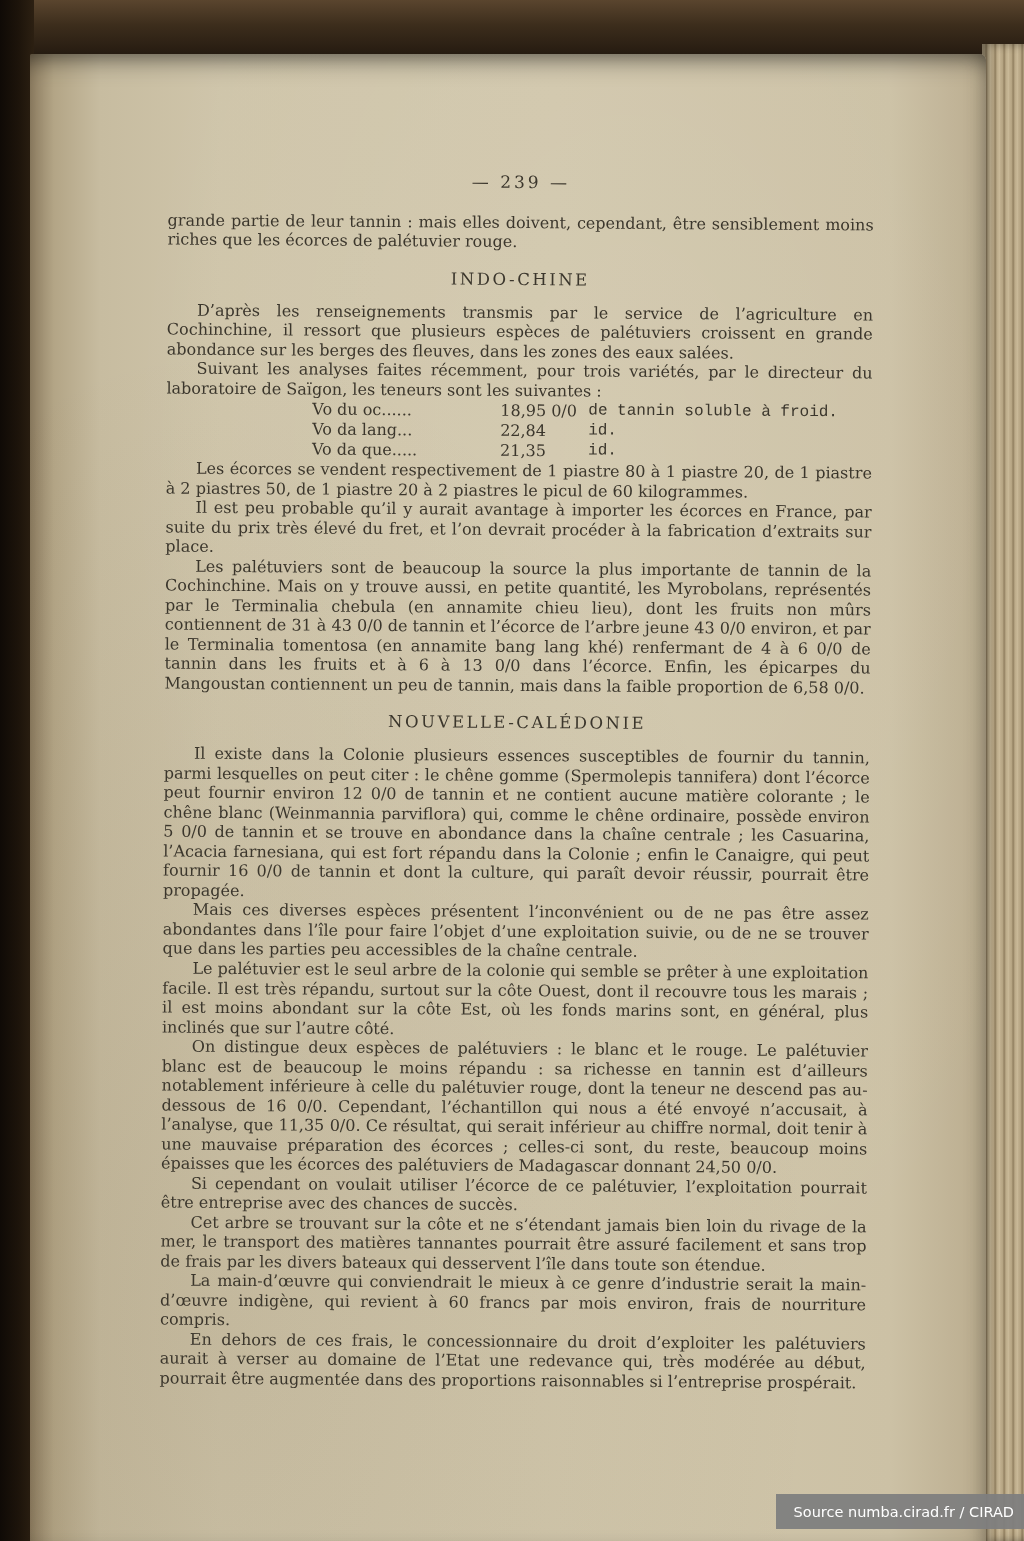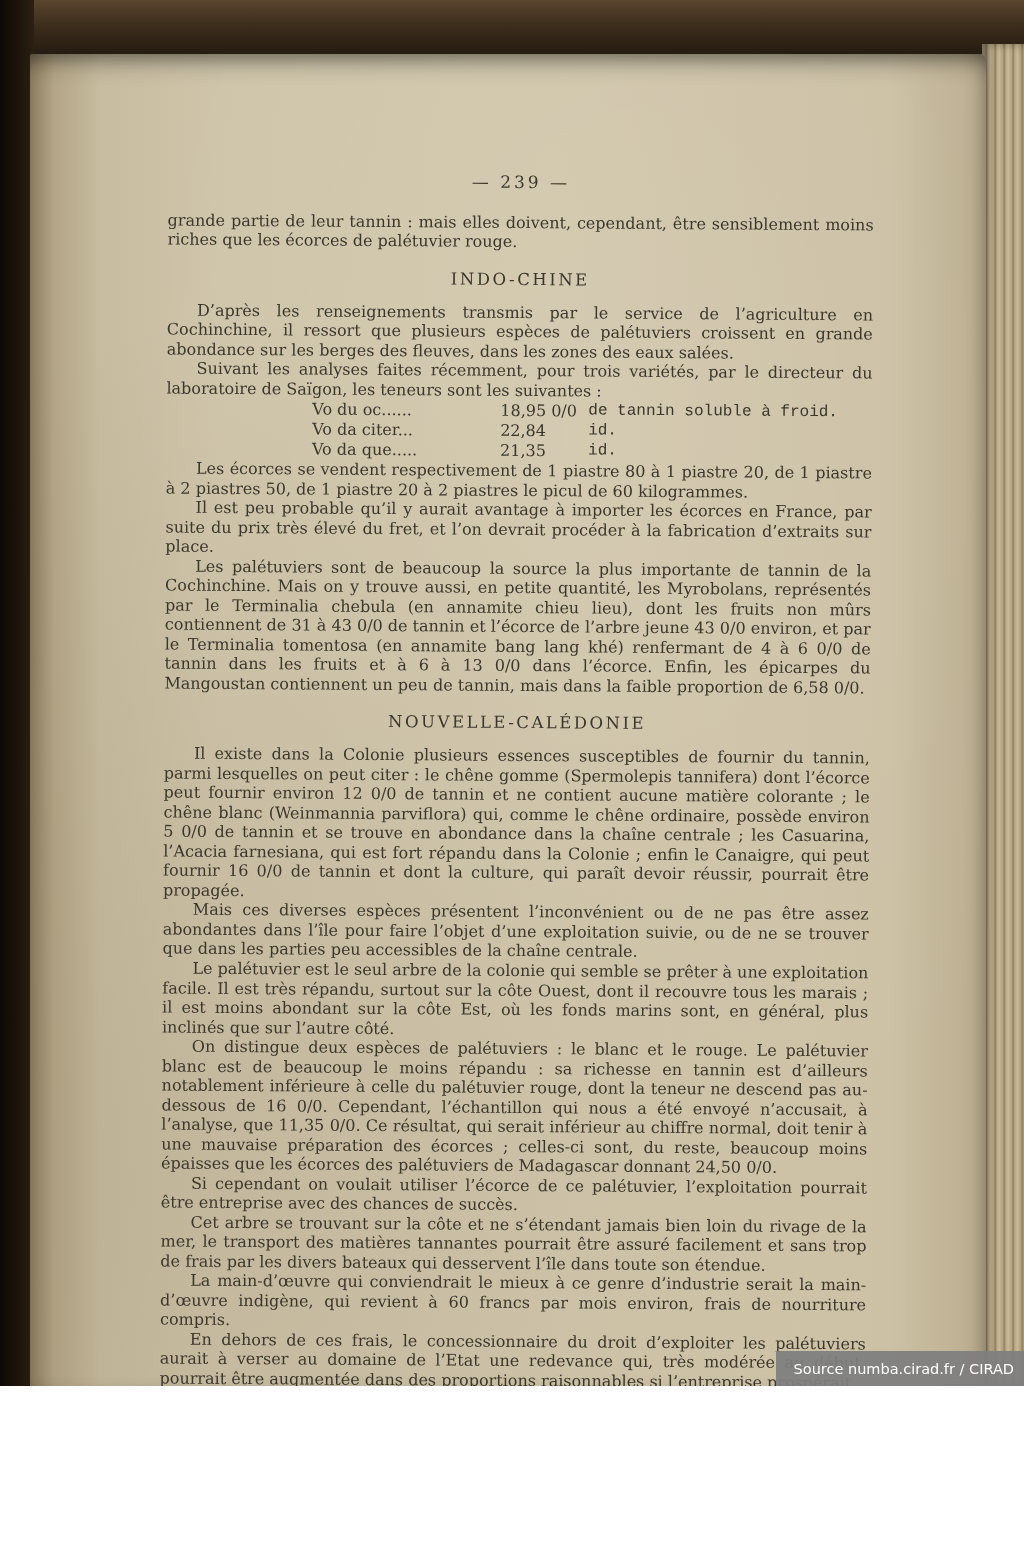--- a/index.html
+++ b/index.html
@@ -8,7 +8,7 @@
 
   .scene {
     position: relative;
-    width: 1024px; height: 1386px;
+    width: 1024px; height: 1541px;
     background: #17110b;
     overflow: hidden;
   }

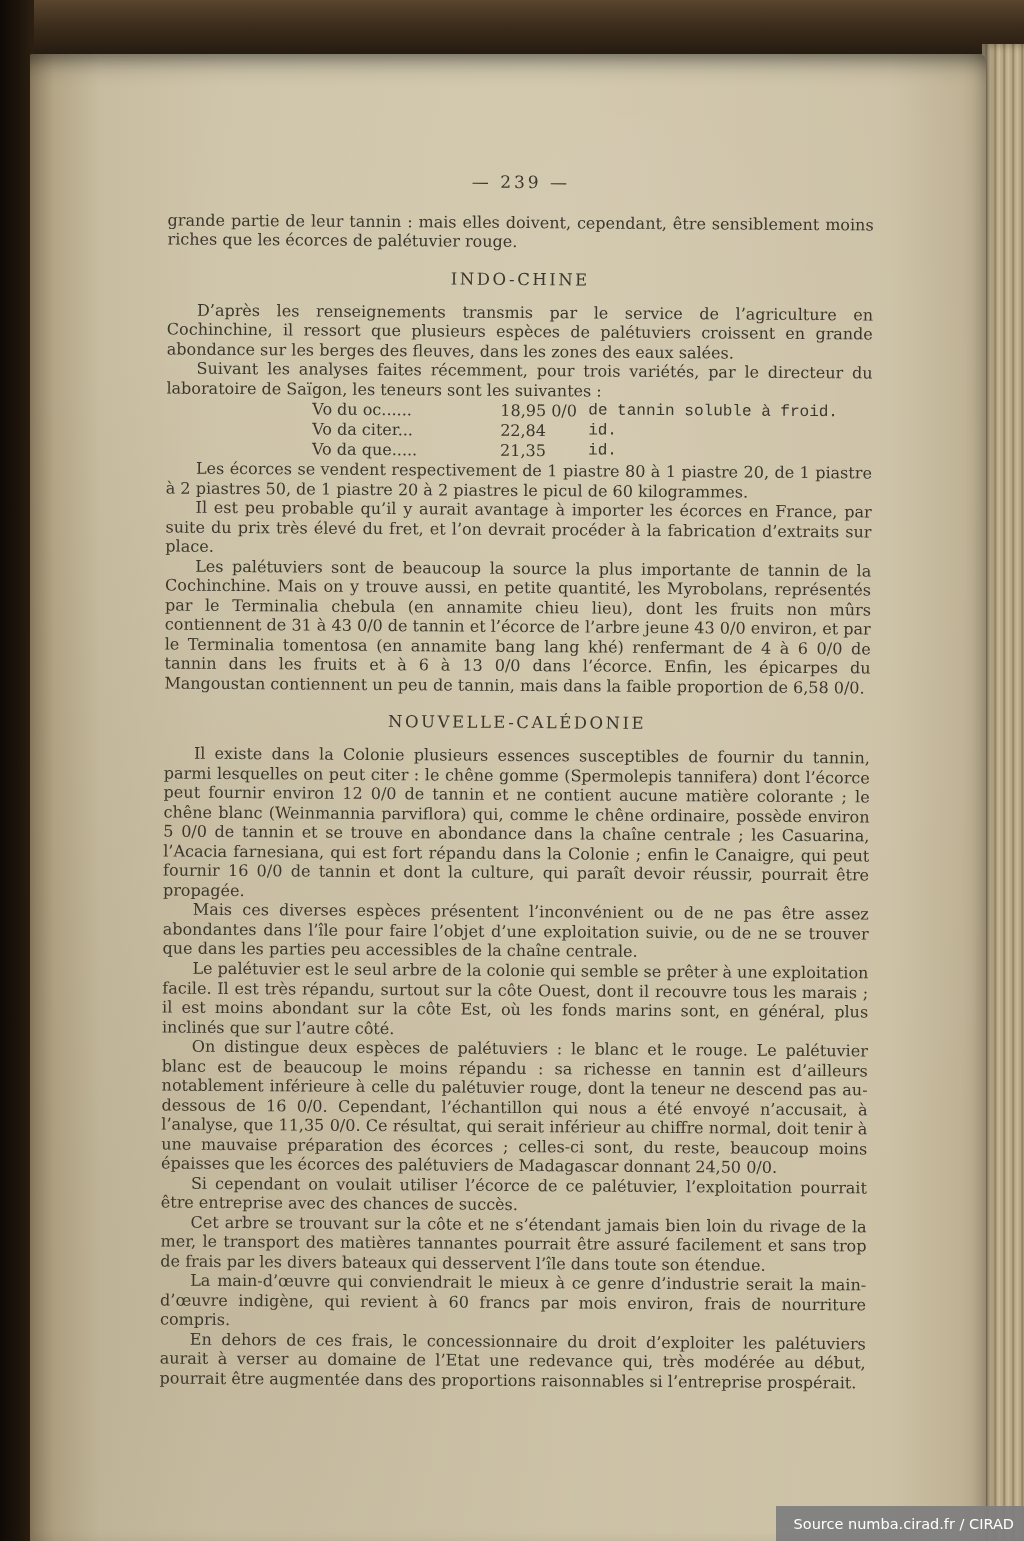--- a/index.html
+++ b/index.html
@@ -117,7 +117,7 @@
           <span class="t-note">de tannin soluble à froid.</span>
         </div>
         <div class="trow">
-          <span class="t-name">Vo da citer...</span>
+          <span class="t-name">Vo da lang...</span>
           <span class="t-val">22,84</span>
           <span class="t-note id">id.</span>
         </div>

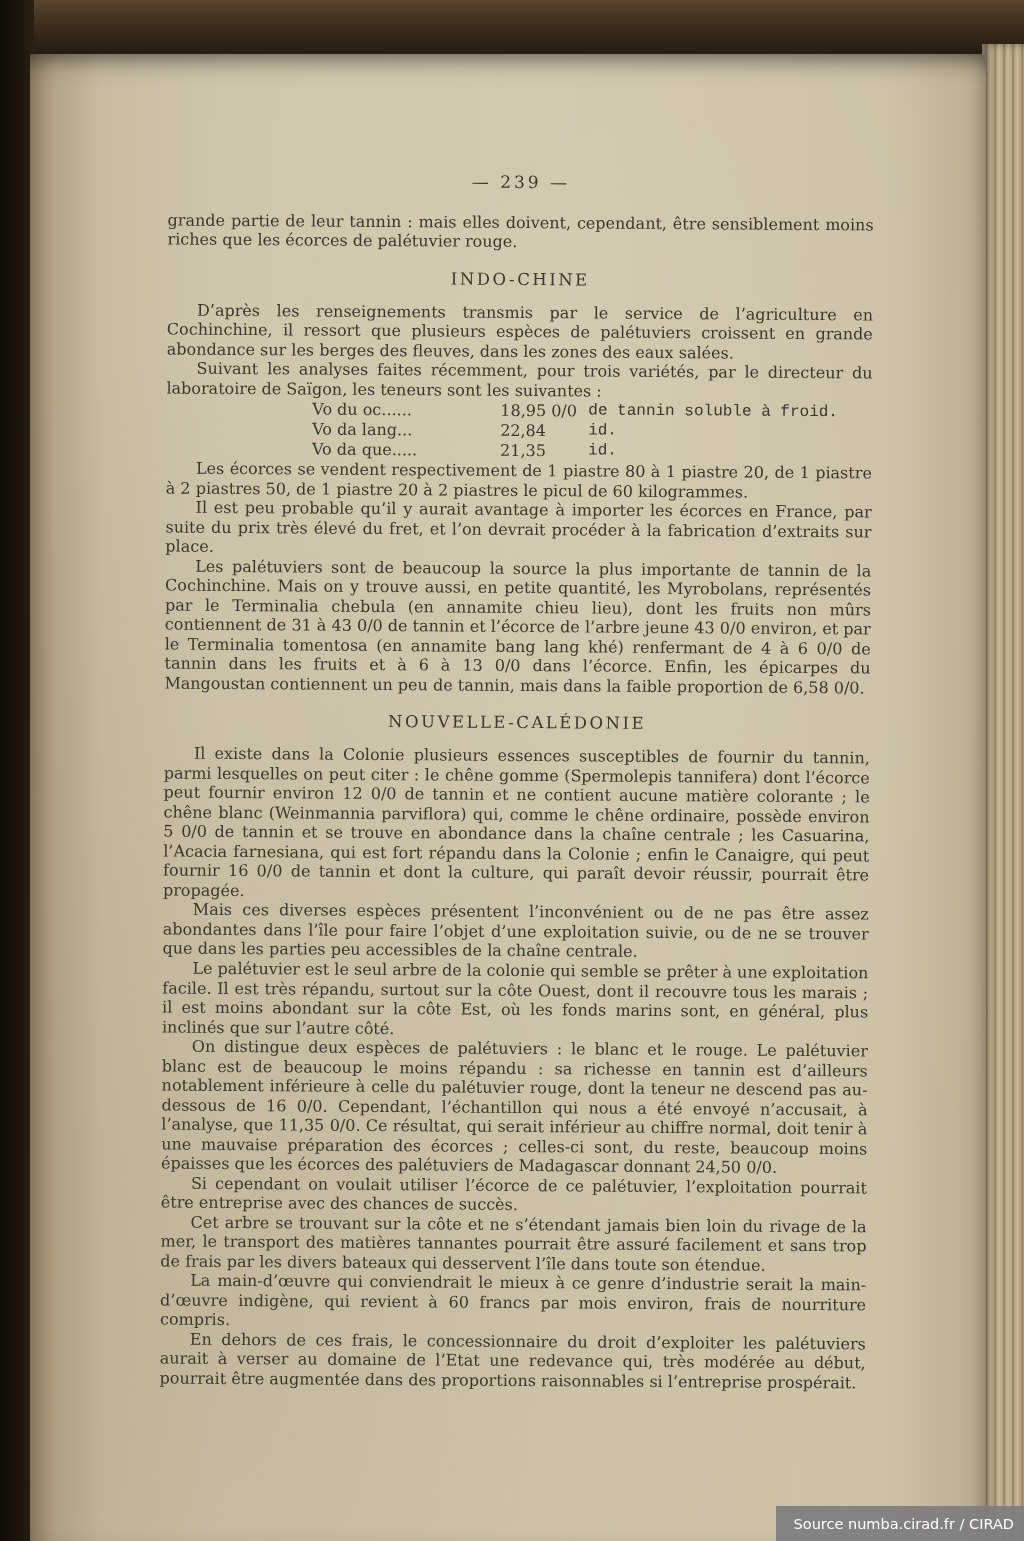--- a/index.html
+++ b/index.html
@@ -79,7 +79,7 @@
   .t-note.id { }
 
   .source-bar {
-    position: absolute; right: 0; bottom: 0;
+    position: absolute; right: 0; bottom: 12px;
     height: 35px; width: 248px;
     background: rgba(126,126,126,.94);
     color: #ffffff;

